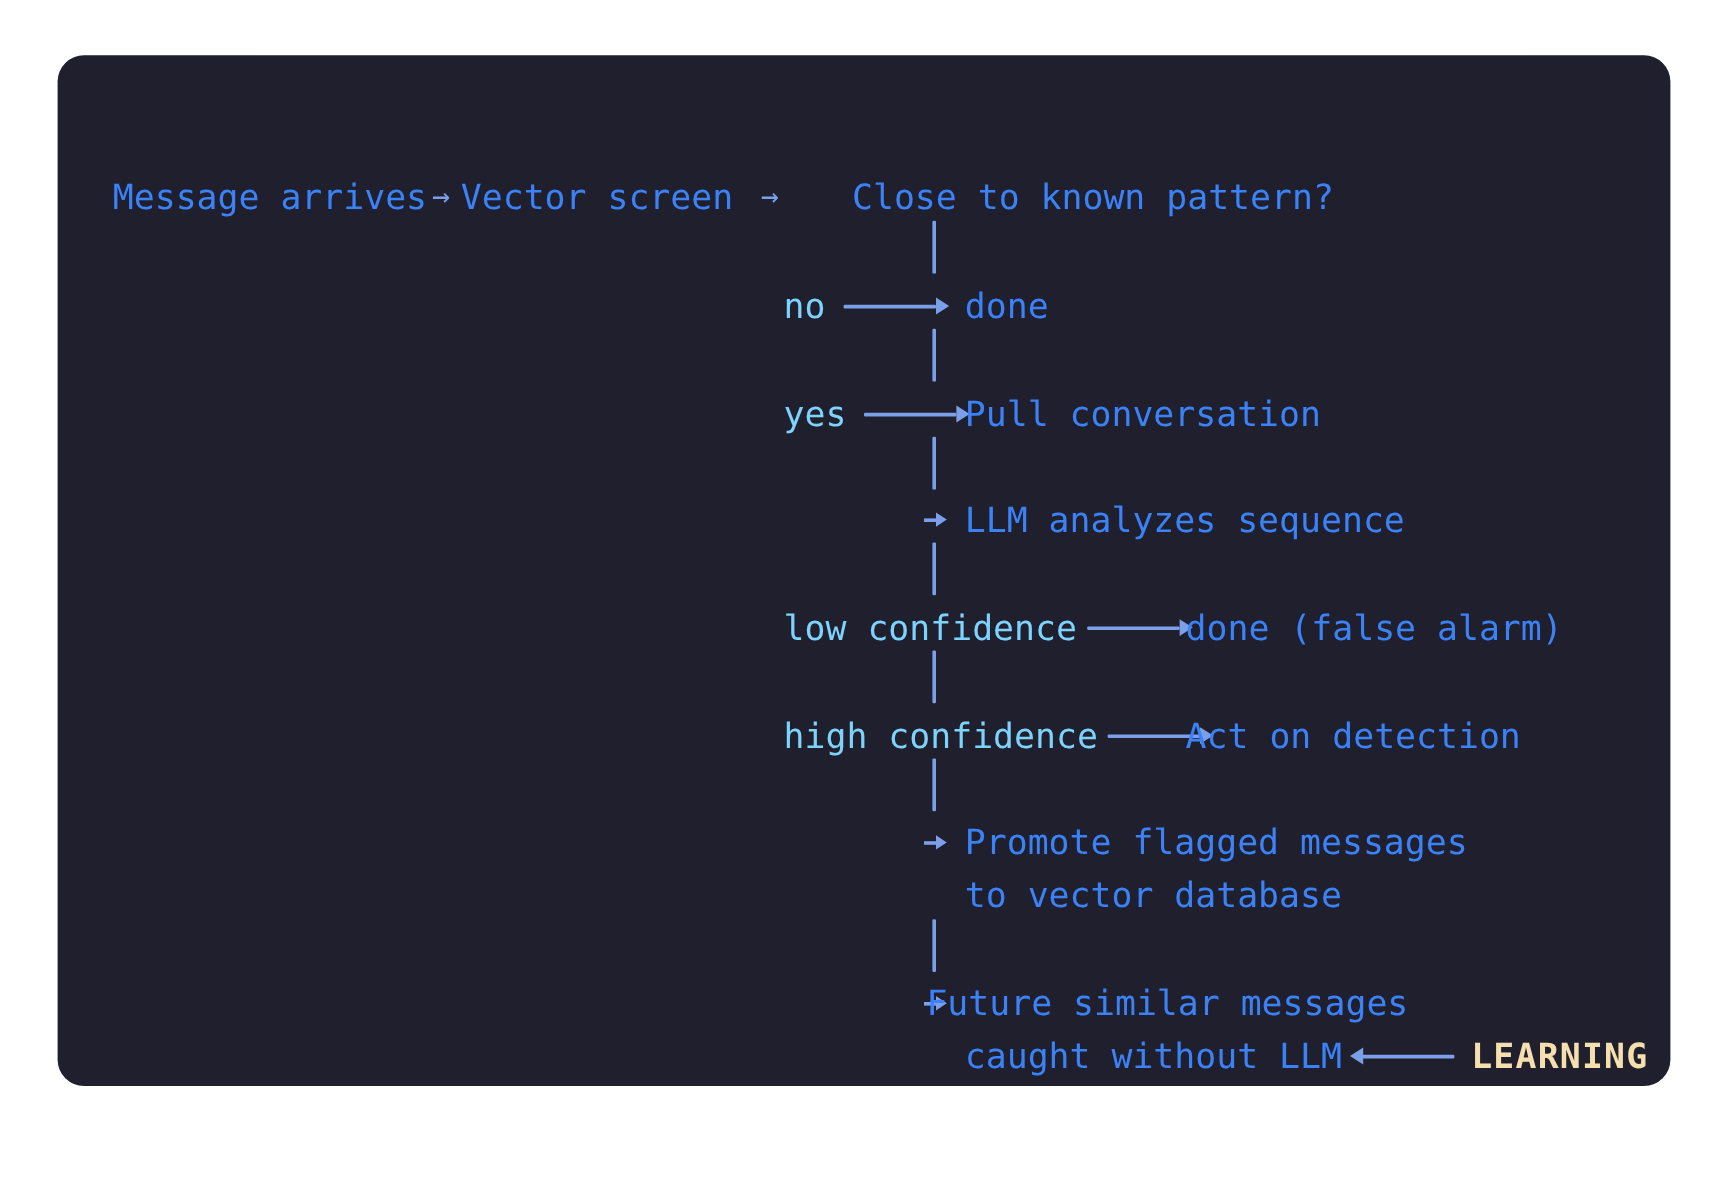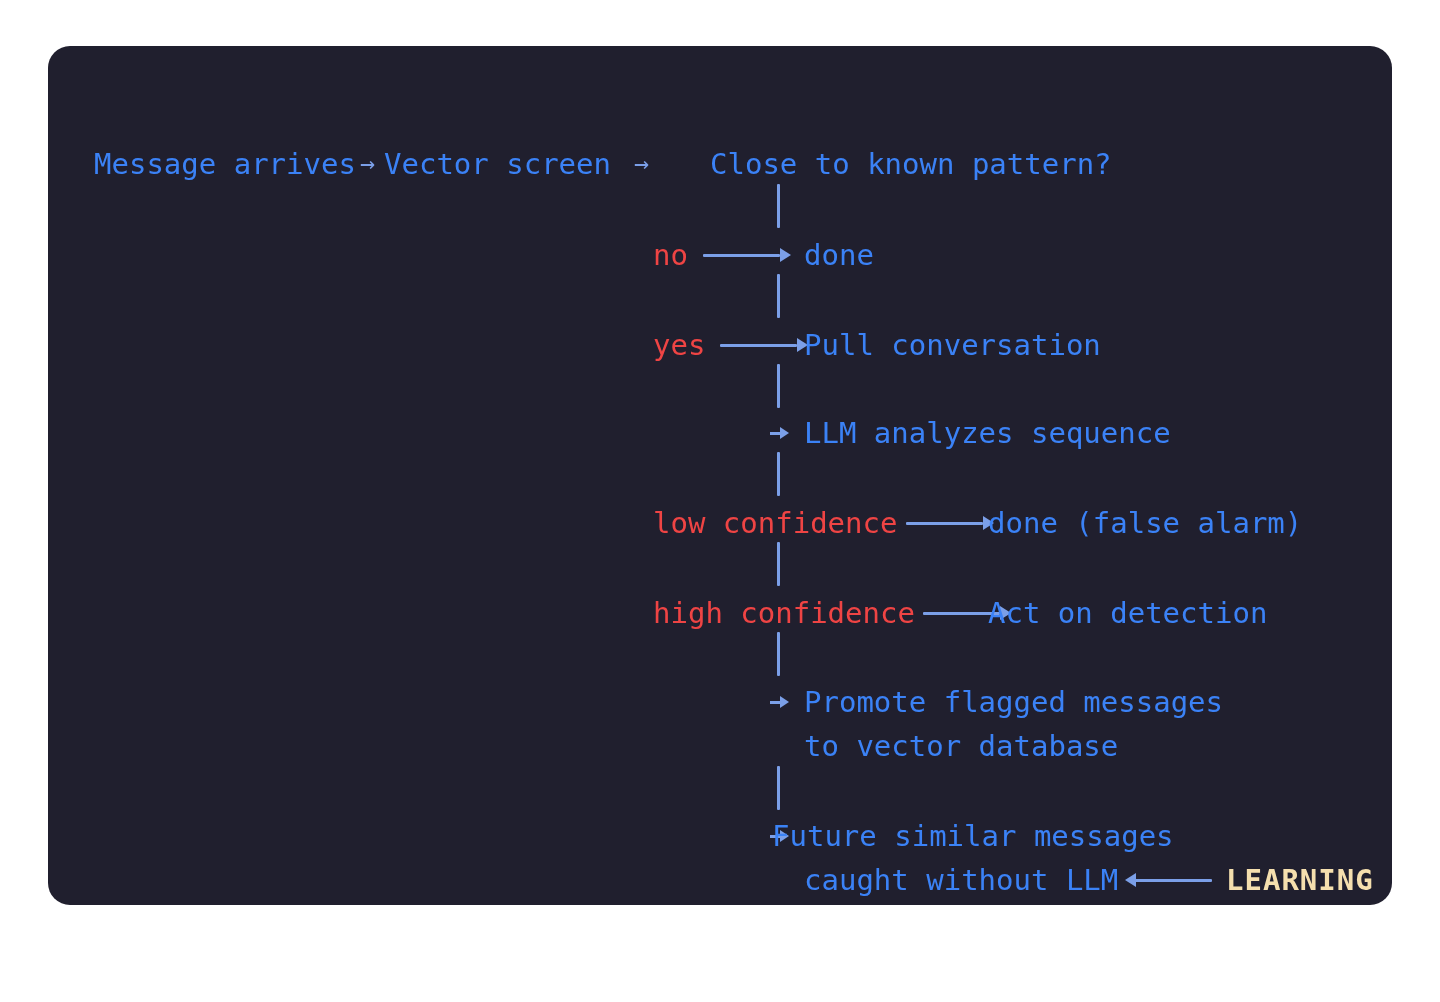--- a/index.html
+++ b/index.html
@@ -40,7 +40,7 @@
   }
 
   .t-plain   { color: #3b82f6; }
-  .t-cond    { color: #ef4444; }
+  .t-cond    { color: #7dd3fc; }
   .t-accent  { color: #f5dfae; font-weight: bold; letter-spacing: 1px; }
 
   

